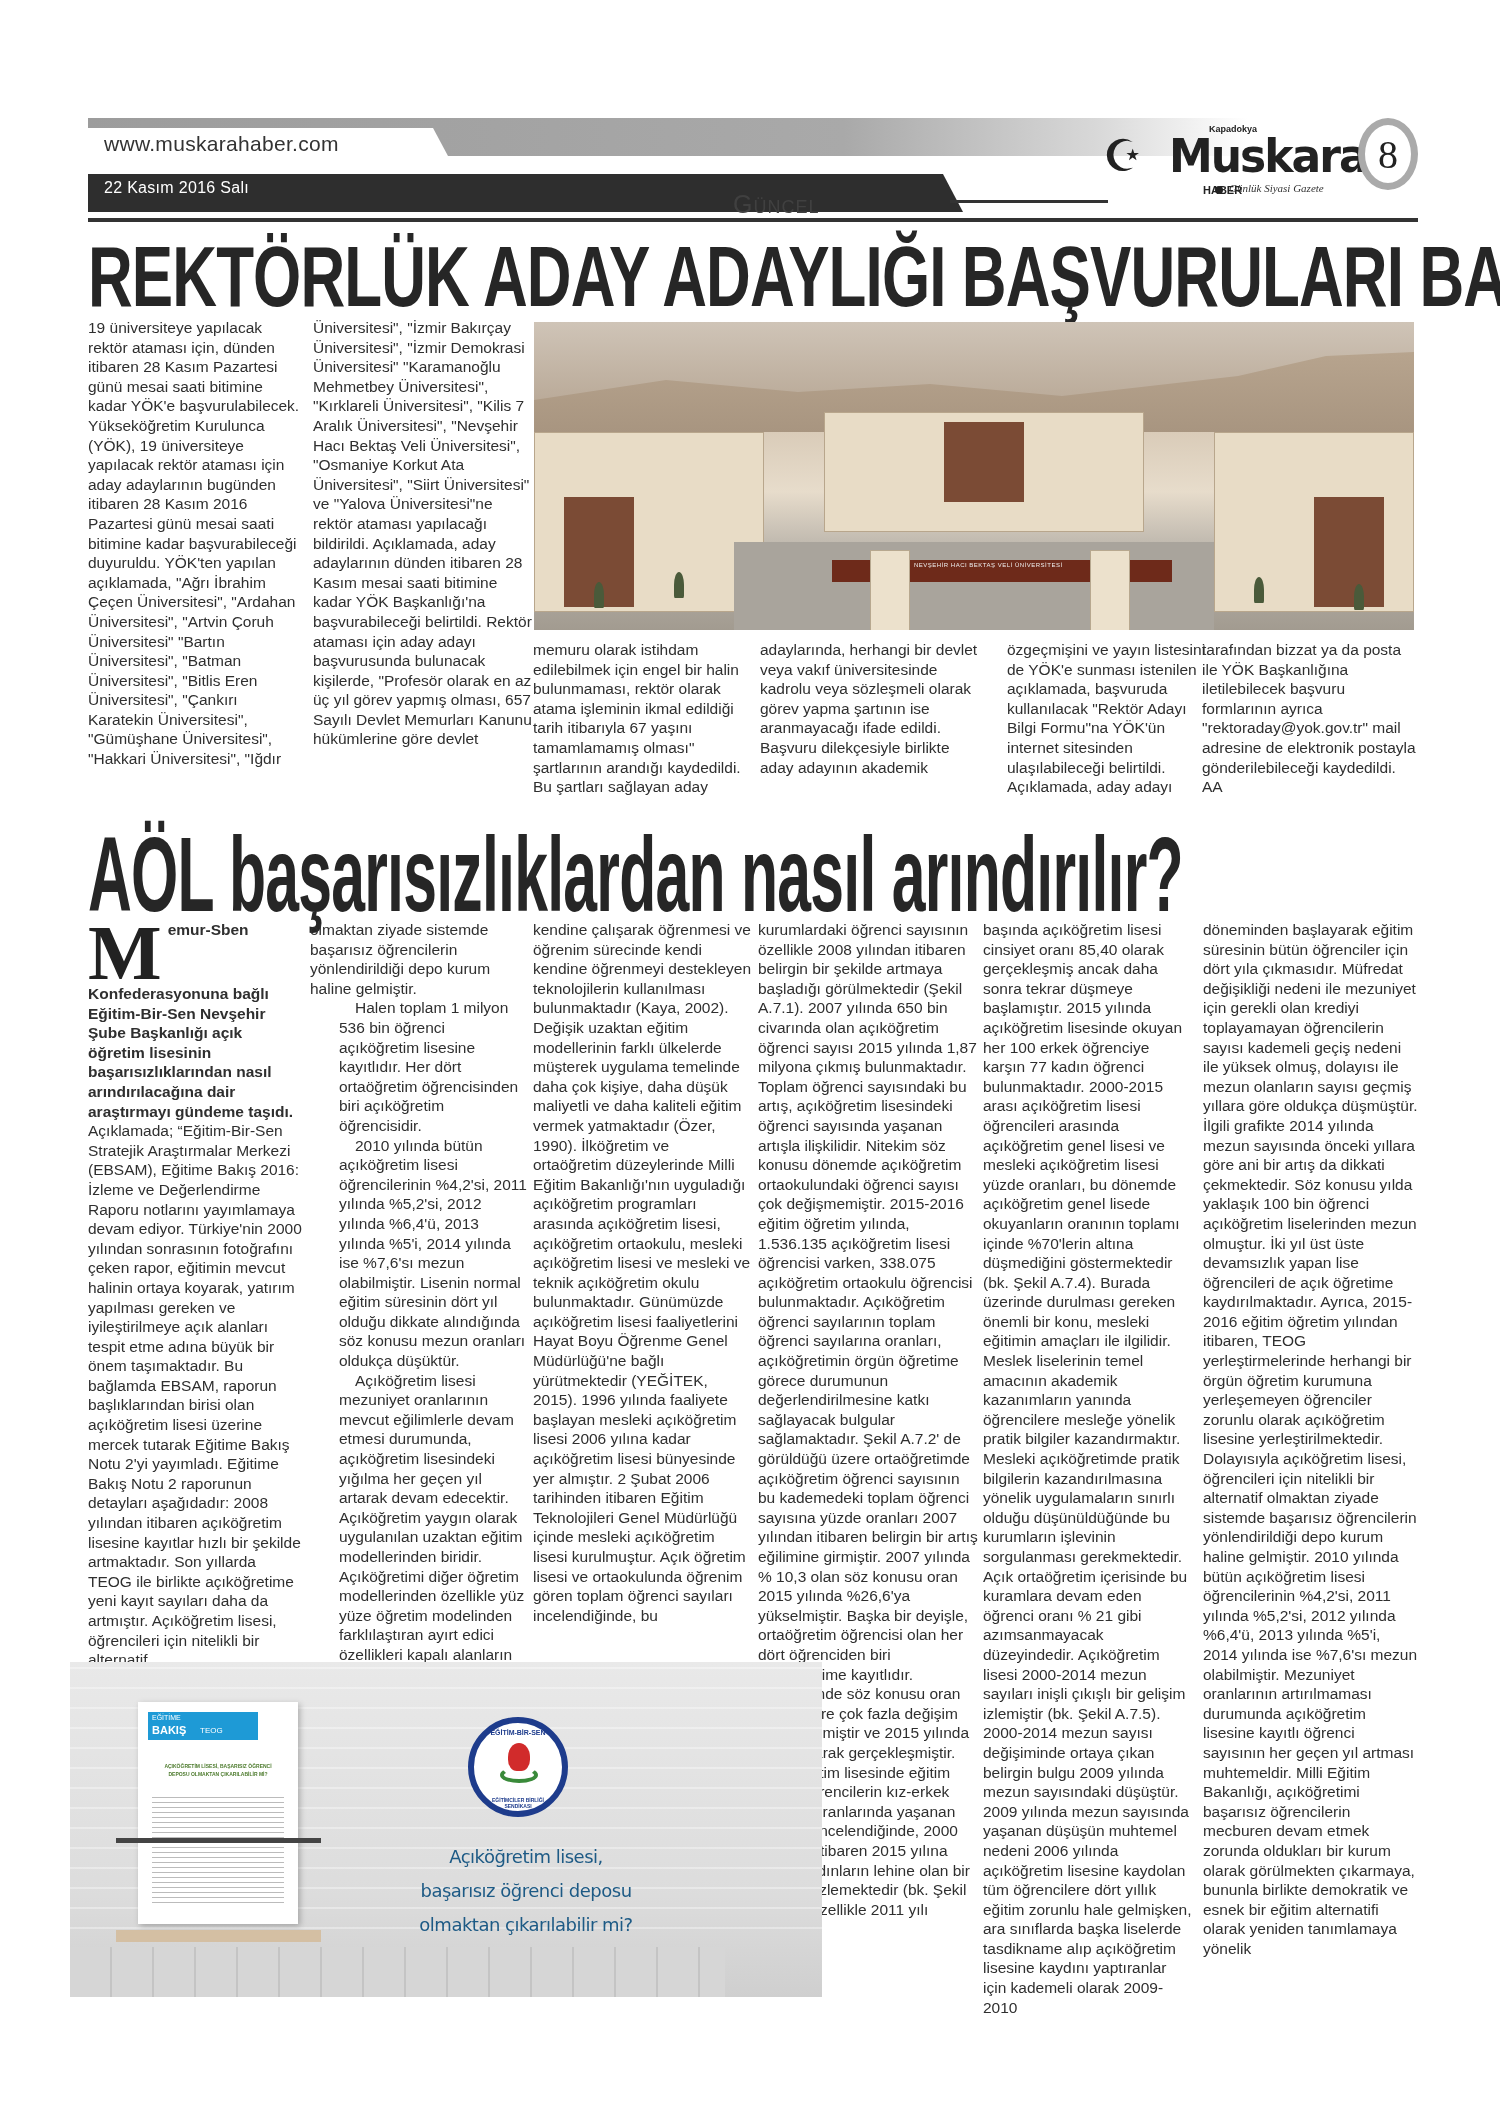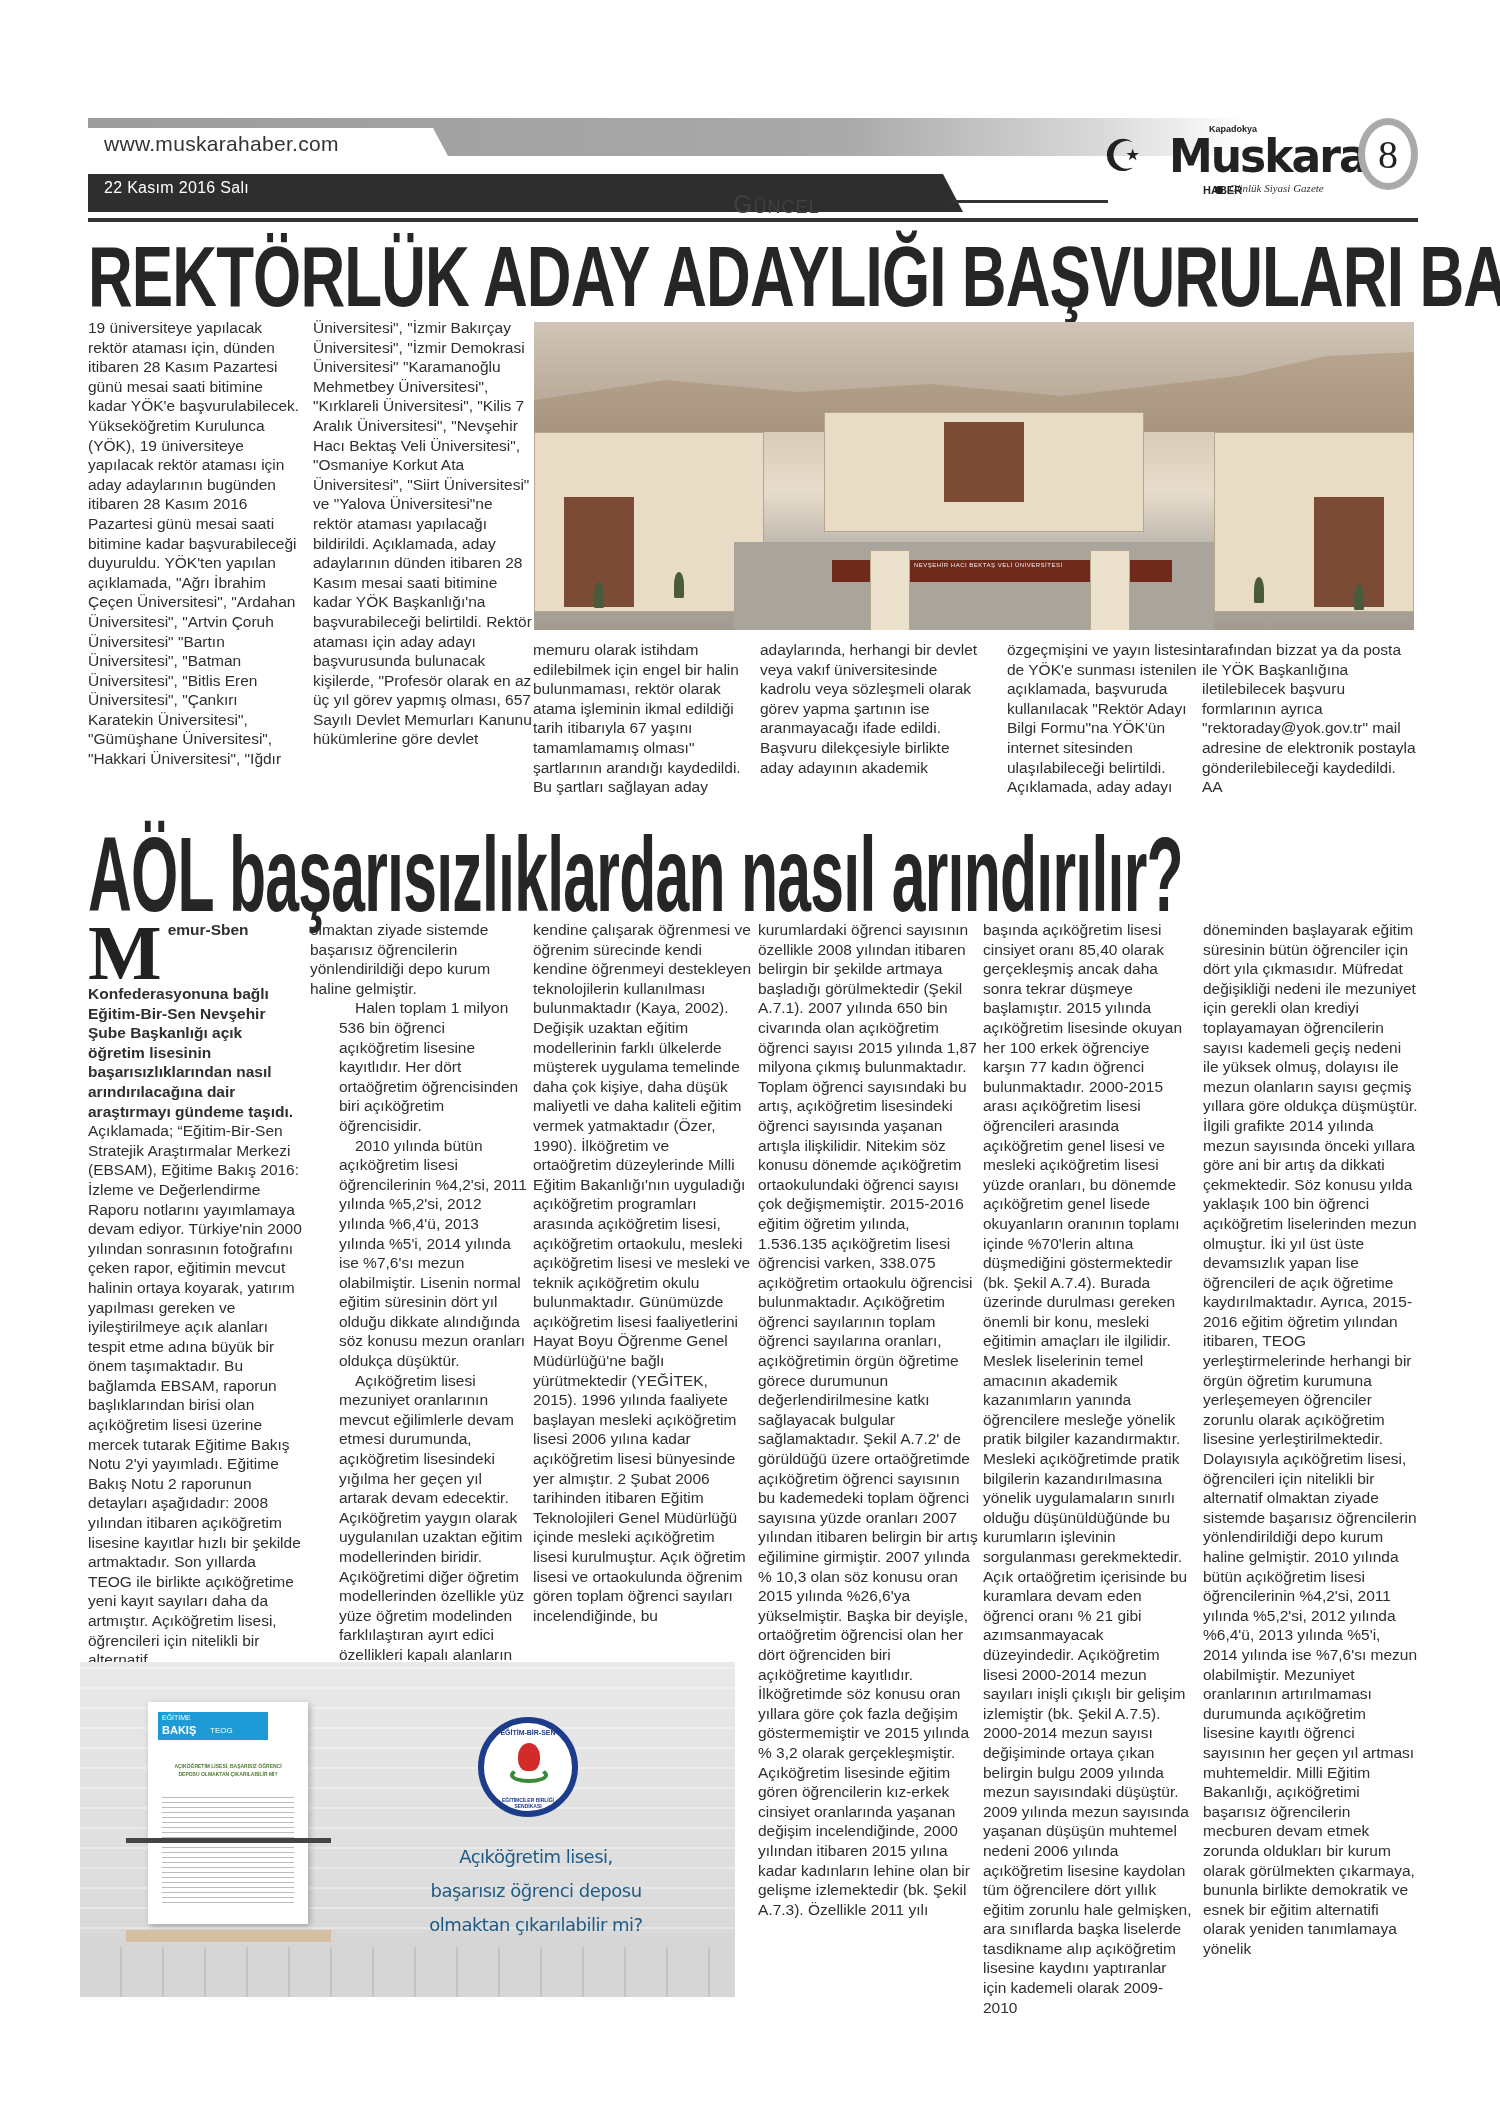--- a/index.html
+++ b/index.html
@@ -80,7 +80,7 @@
   .lede { font-weight: bold; }
 
   
-  .ad { position: absolute; left: 80px; top: 1662px; width: 655px; height: 335px; overflow: hidden;
+  .ad { position: absolute; left: 70px; top: 1662px; width: 752px; height: 335px; overflow: hidden;
     background: linear-gradient(180deg, #e9e9e9 0%, #dcdcdc 70%, #cfcfcf 100%); }
   .ad-floor { position: absolute; left: 0; top: 285px; width: 655px; height: 50px;
     background: repeating-linear-gradient(90deg, #d6d6d6 0 40px, #c4c4c4 40px 42px); }

